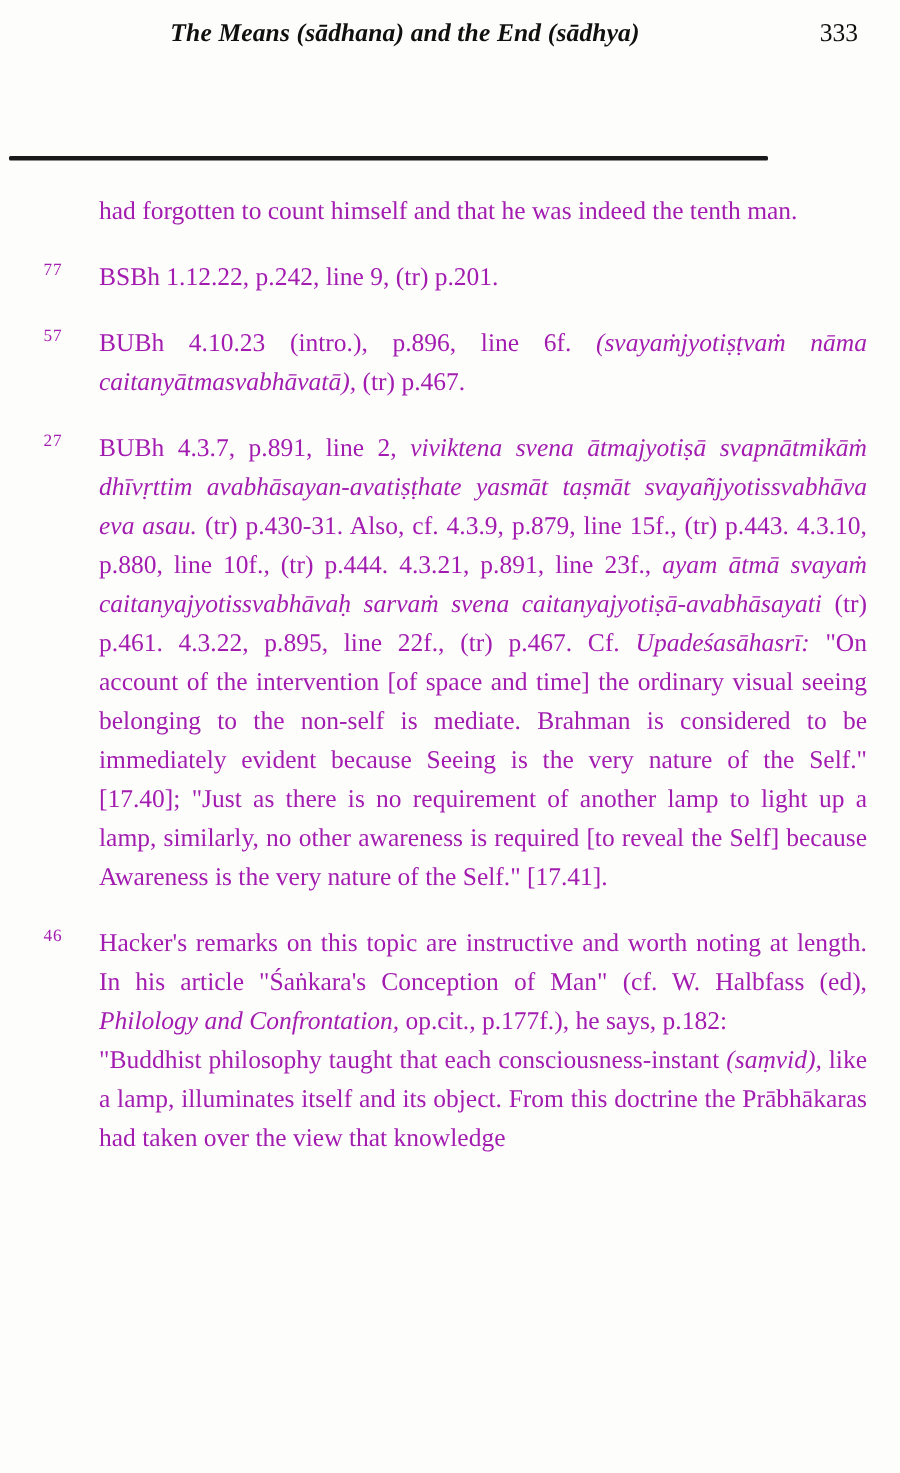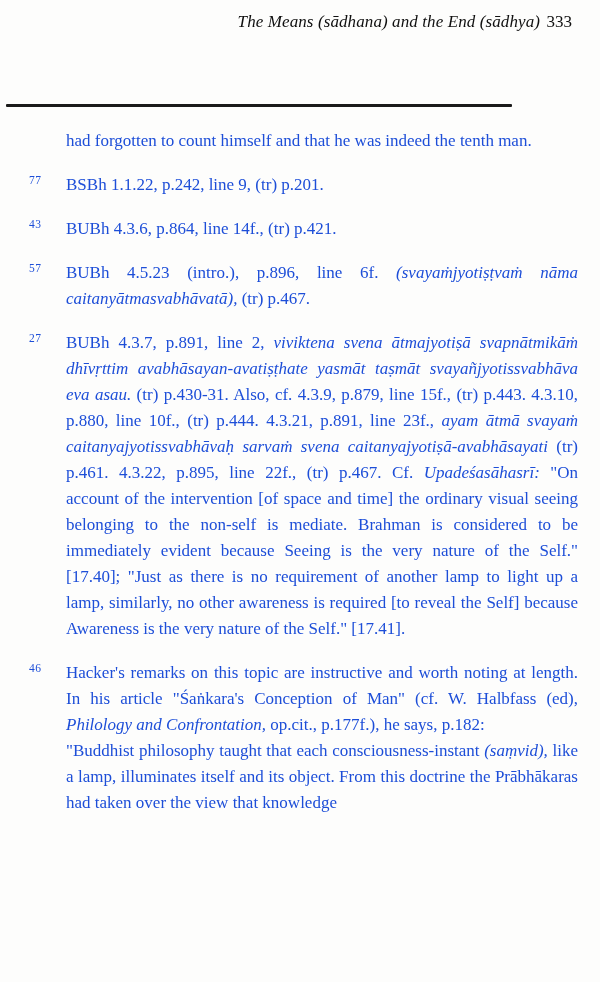--- a/index.html
+++ b/index.html
@@ -18,9 +18,9 @@
   .running-title {
     display: block;
     width: 540px;
-    text-align: right;
+    text-align: center;
     font-style: italic;
-    font-weight: 400;
+    font-weight: 700;
     font-size: 17px;
     letter-spacing: 0.1px;
   }

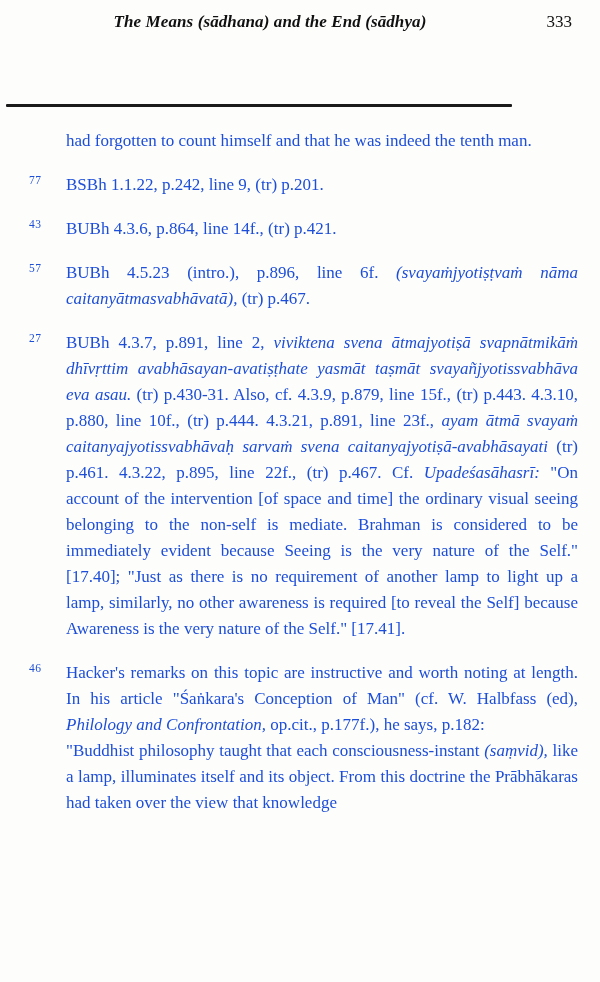--- a/index.html
+++ b/index.html
@@ -48,7 +48,7 @@
     font-size: 17px;
     line-height: 26px;
     text-align: justify;
-    color: #1d4ed8;
+    color: #a21caf;
   }
   .note:first-child { margin-top: 0; }
   .note-num {

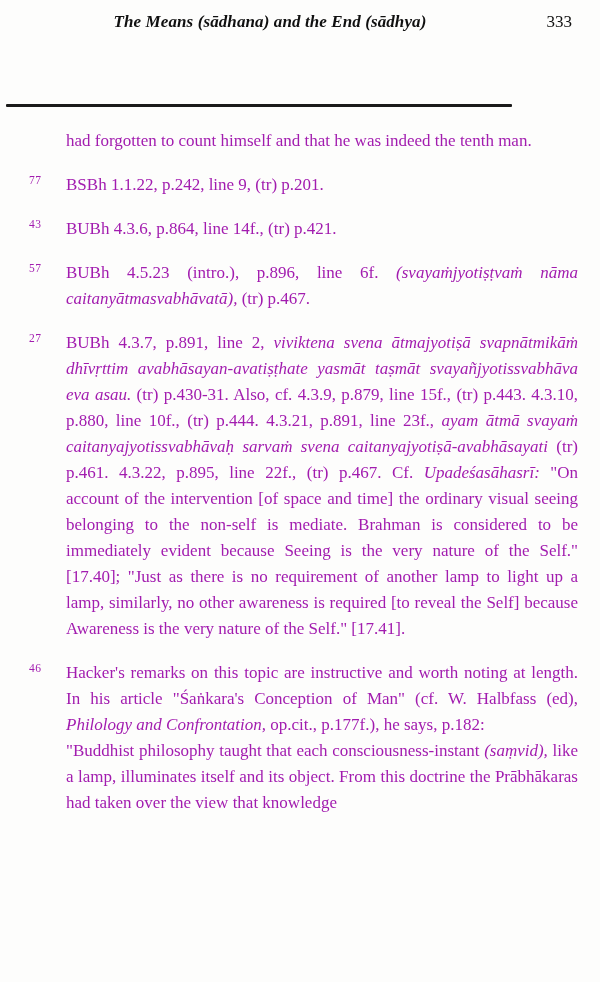--- a/index.html
+++ b/index.html
@@ -76,7 +76,7 @@
       </div>
       <div class="note">
         <span class="note-num">77</span>
-        <div class="note-body"><span>BSBh 1.1.22, p.242, line 9, (tr) p.201.</span></div>
+        <div class="note-body"><span>BSBh 1.12.22, p.242, line 9, (tr) p.201.</span></div>
       </div>
       <div class="note">
         <span class="note-num">43</span>

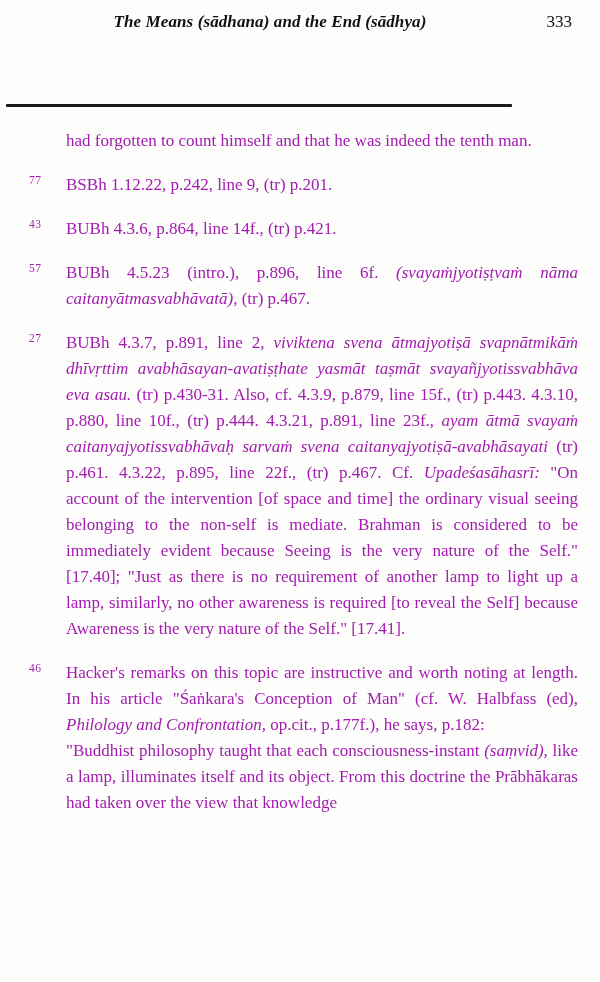--- a/index.html
+++ b/index.html
@@ -79,10 +79,6 @@
         <div class="note-body"><span>BSBh 1.12.22, p.242, line 9, (tr) p.201.</span></div>
       </div>
       <div class="note">
-        <span class="note-num">43</span>
-        <div class="note-body"><span>BUBh 4.3.6, p.864, line 14f., (tr) p.421.</span></div>
-      </div>
-      <div class="note">
         <span class="note-num">57</span>
         <div class="note-body"><span>BUBh 4.5.23 (intro.), p.896, line 6f. </span><span class="it">(svayaṁjyotiṣṭvaṁ nāma caitanyātmasvabhāvatā),</span><span> (tr) p.467.</span></div>
       </div>

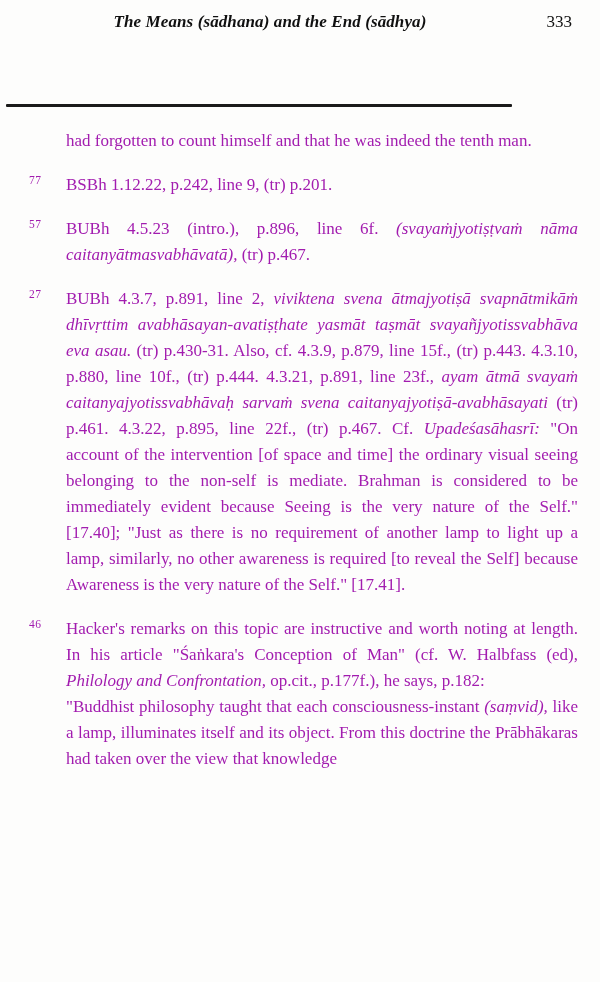--- a/index.html
+++ b/index.html
@@ -80,7 +80,7 @@
       </div>
       <div class="note">
         <span class="note-num">57</span>
-        <div class="note-body"><span>BUBh 4.5.23 (intro.), p.896, line 6f. </span><span class="it">(svayaṁjyotiṣṭvaṁ nāma caitanyātmasvabhāvatā),</span><span> (tr) p.467.</span></div>
+        <div class="note-body"><span>BUBh 4.10.23 (intro.), p.896, line 6f. </span><span class="it">(svayaṁjyotiṣṭvaṁ nāma caitanyātmasvabhāvatā),</span><span> (tr) p.467.</span></div>
       </div>
       <div class="note">
         <span class="note-num">27</span>

